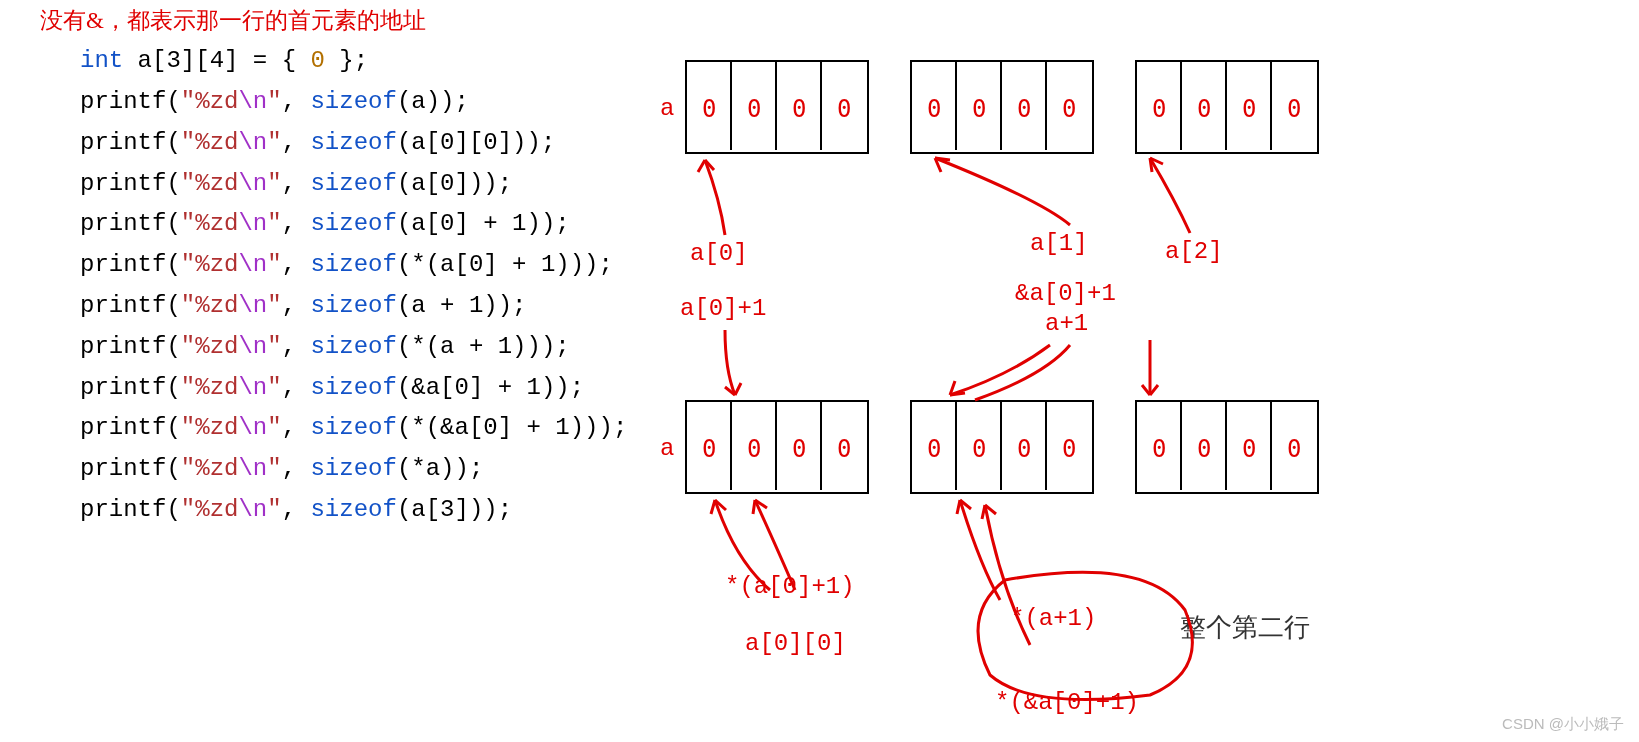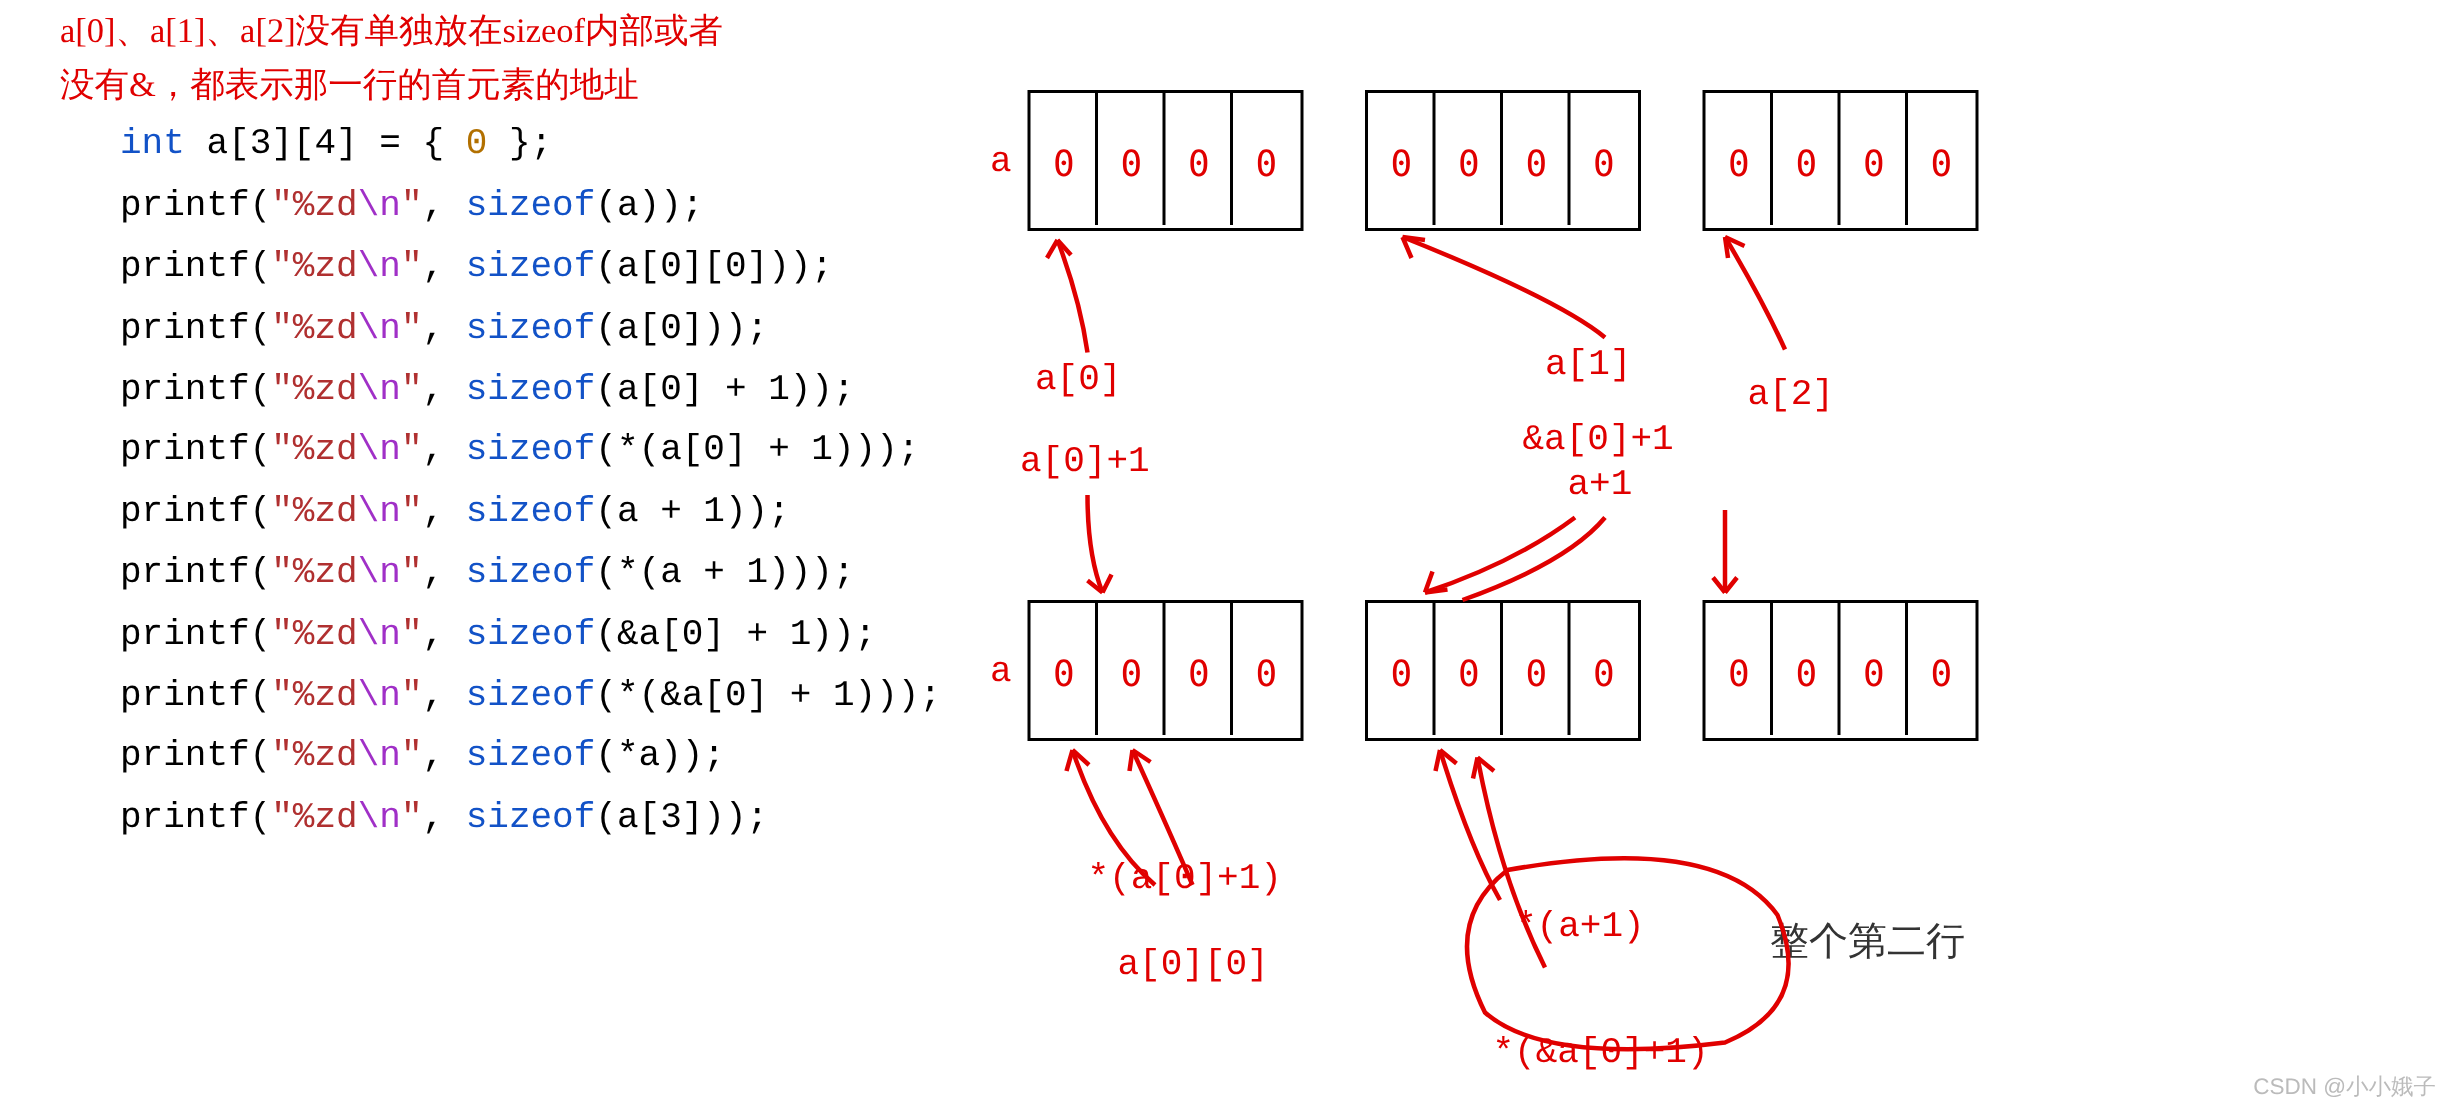--- a/index.html
+++ b/index.html
@@ -38,7 +38,6 @@
 
 <div class="container">
   <div class="left">
-    <div class="comment">a[0]、a[1]、a[2]没有单独放在sizeof内部或者</div>
     <div class="comment">没有&amp;，都表示那一行的首元素的地址</div>
     <div class="code"><span class="kw">int</span><span> a[3][4] = { </span><span class="num">0</span><span> };</span>
 <span id="code-lines">printf(<span class="str">"%zd</span><span class="esc">\n</span><span class="str">"</span>, <span class="szof">sizeof</span>(a));

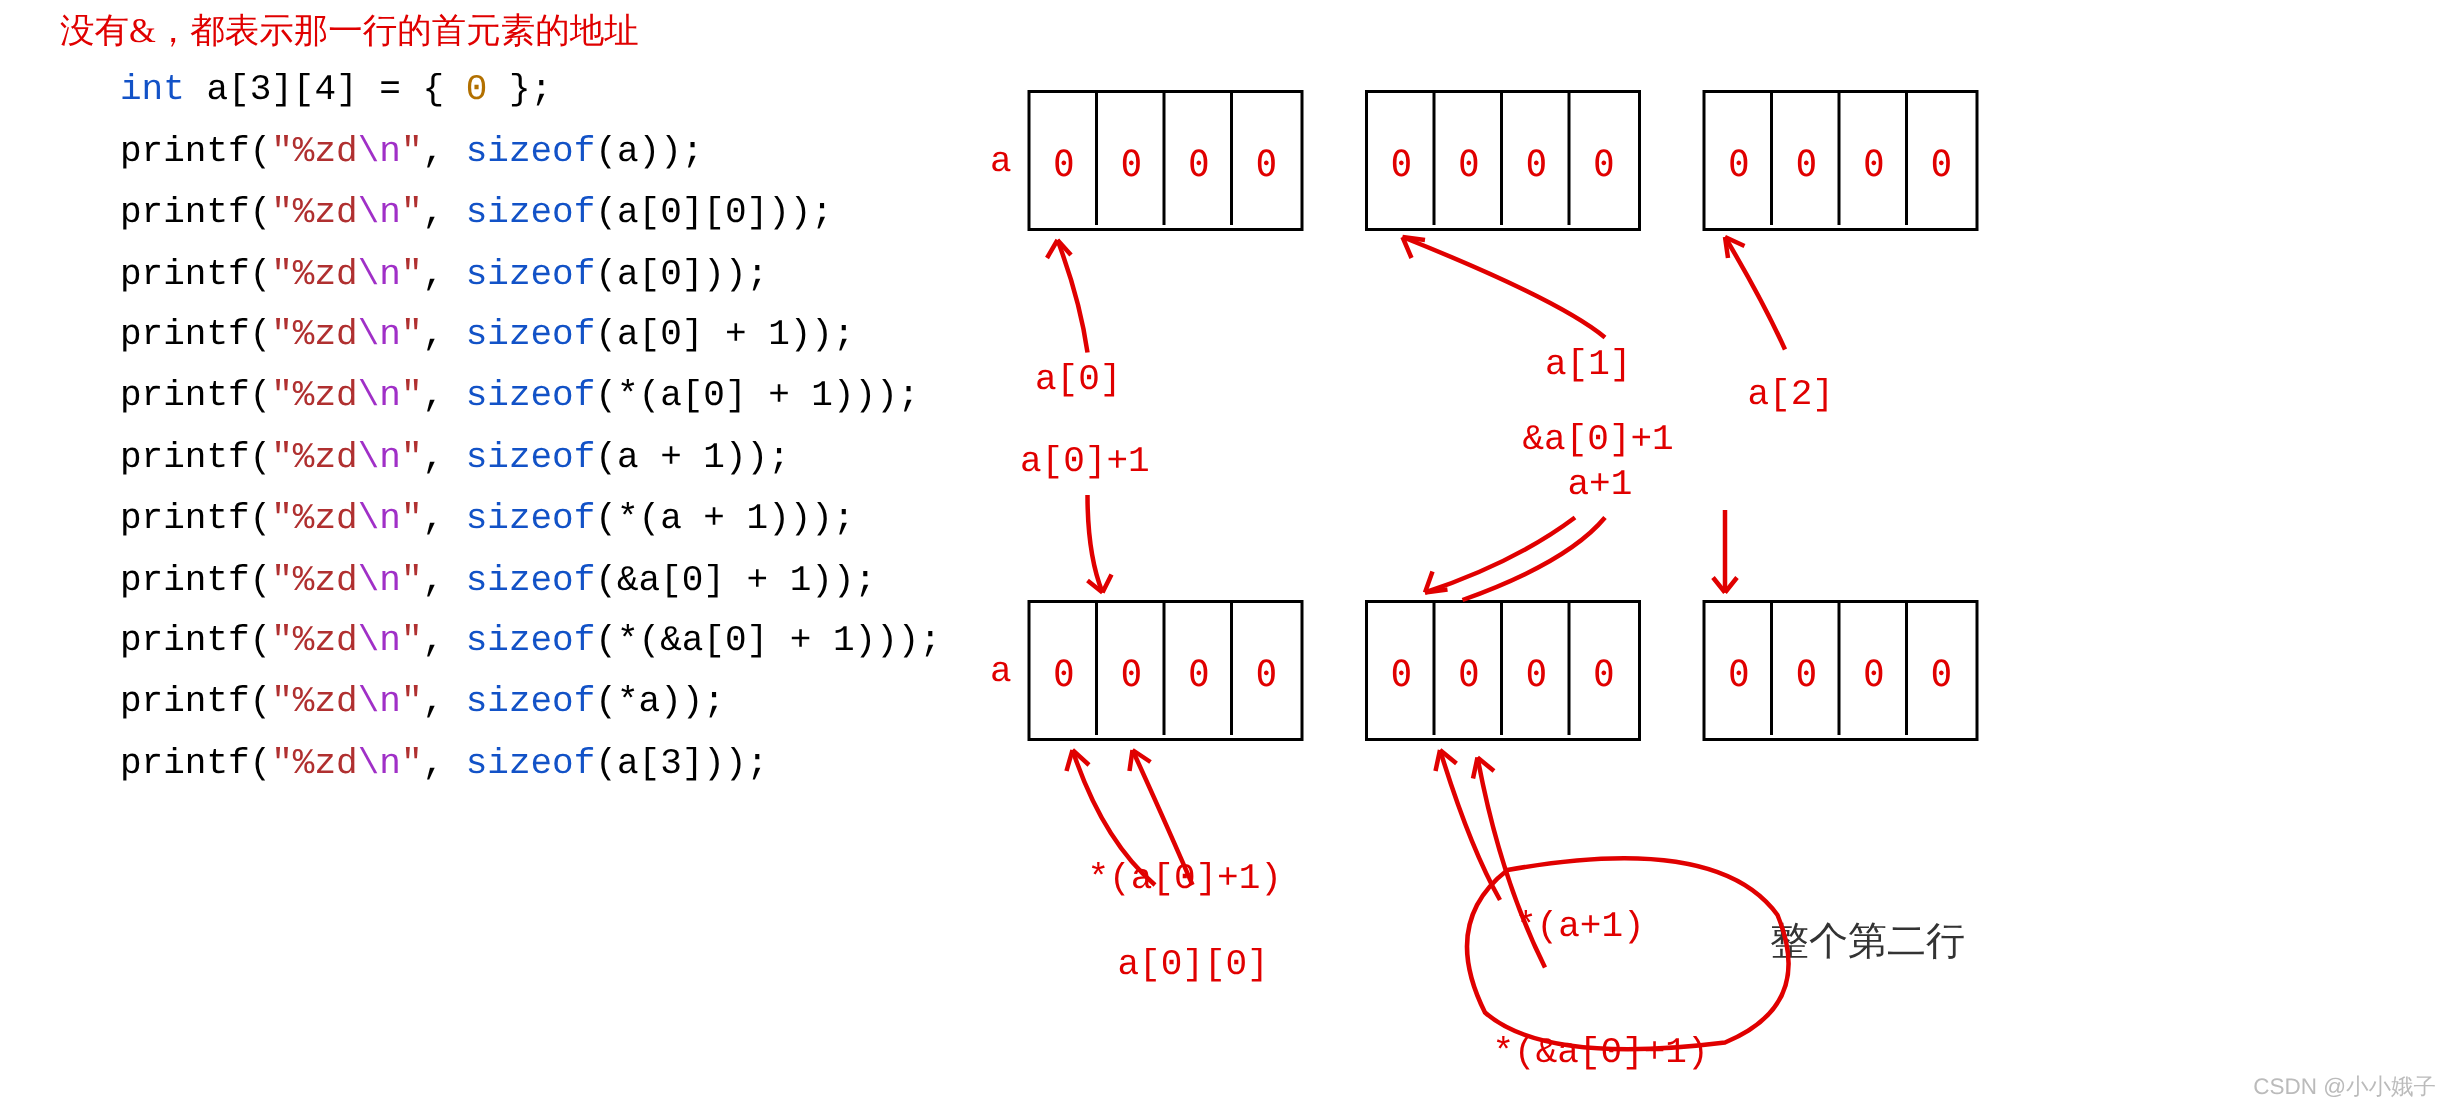--- a/index.html
+++ b/index.html
@@ -88,7 +88,7 @@
 
     <div class="red-text" style="left:40px; top:240px;">a[0]</div>
     <div class="red-text" style="left:380px; top:230px;">a[1]</div>
-    <div class="red-text" style="left:515px; top:238px;margin-top:12px;">a[2]</div>
+    <div class="red-text" style="left:515px; top:238px;">a[2]</div>
 
     <div class="red-text" style="left:30px; top:295px;">a[0]+1</div>
     <div class="red-text" style="left:365px; top:280px;">&amp;a[0]+1</div>

